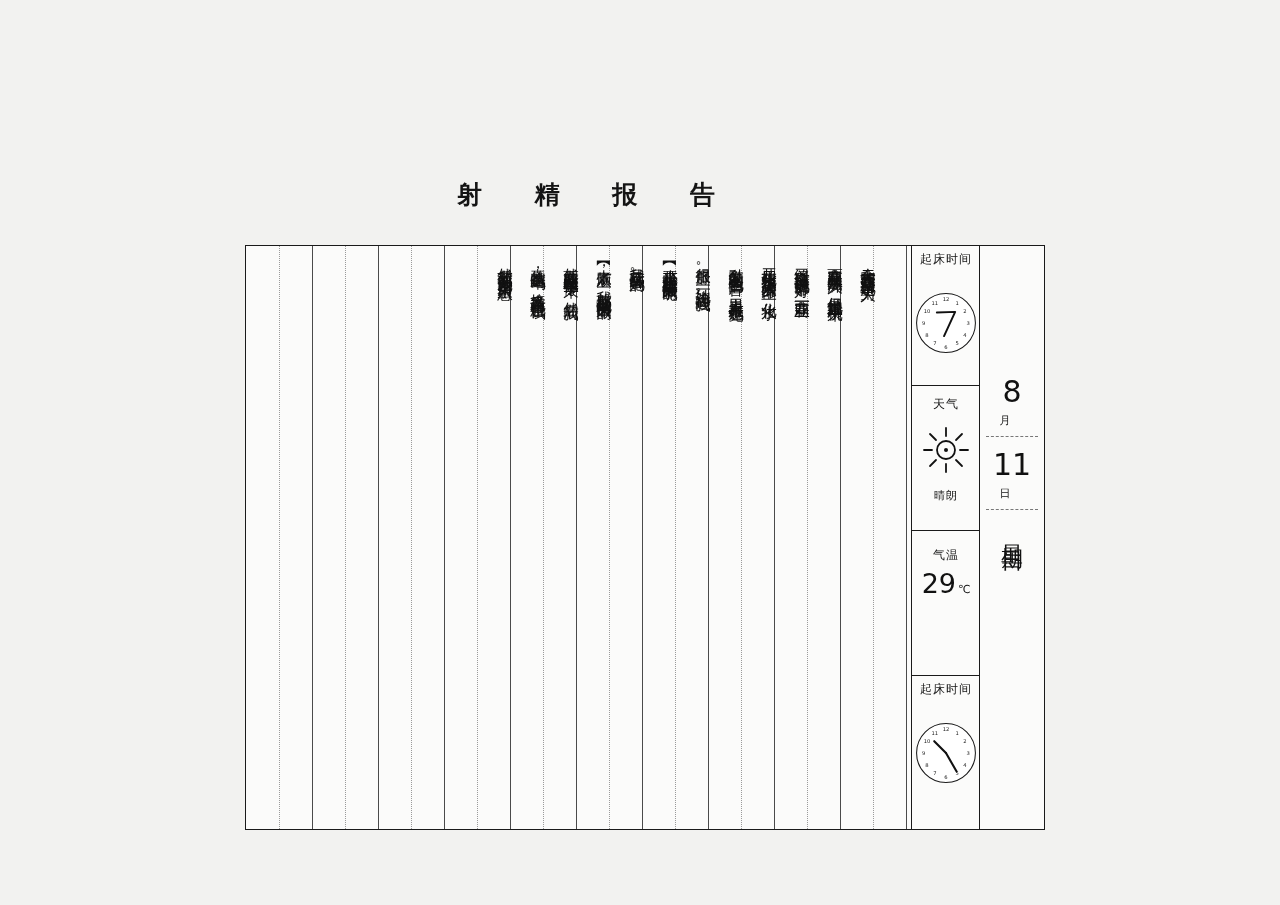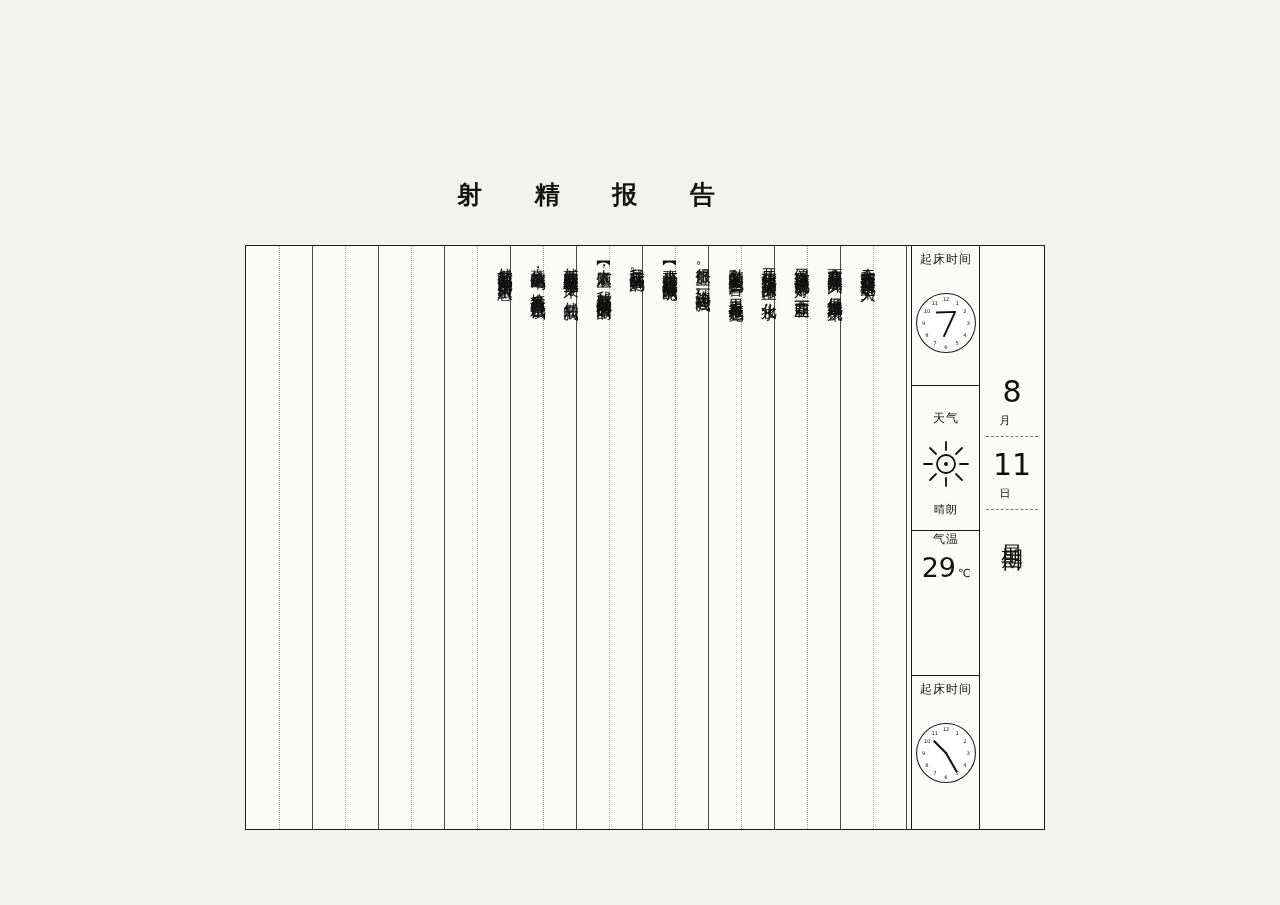--- a/index.html
+++ b/index.html
@@ -247,7 +247,7 @@
         </div>
 
         <div class="cell weatherbox" style="top:140px;height:145px">
-          <div class="cell-label" style="margin-top:24px">天气</div>
+          <div class="cell-label" style="margin-top:10px">天气</div>
           <div class="sun-wrap">
             <svg width="56" height="56" viewBox="0 0 56 56">
               <circle cx="28" cy="28" r="9" fill="none" stroke="#111" stroke-width="1.8"></circle>

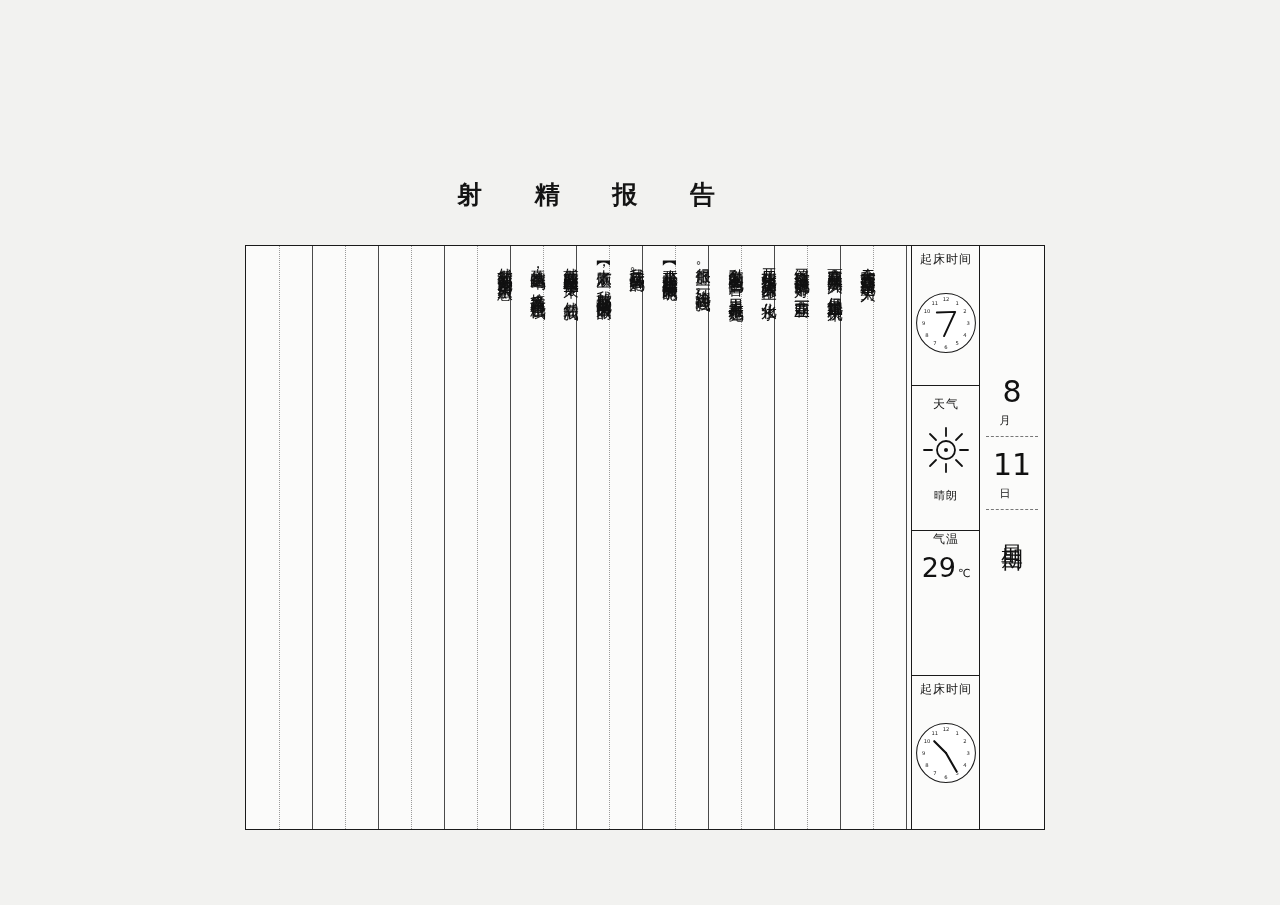--- a/index.html
+++ b/index.html
@@ -266,7 +266,7 @@
         </div>
 
         <div class="cell" style="top:285px;height:145px">
-          <div class="cell-label" style="">气温</div>
+          <div class="cell-label" style="margin-top:16px">气温</div>
           <div class="temp-val">
             <span>29</span><span class="temp-unit">℃</span>
           </div>

